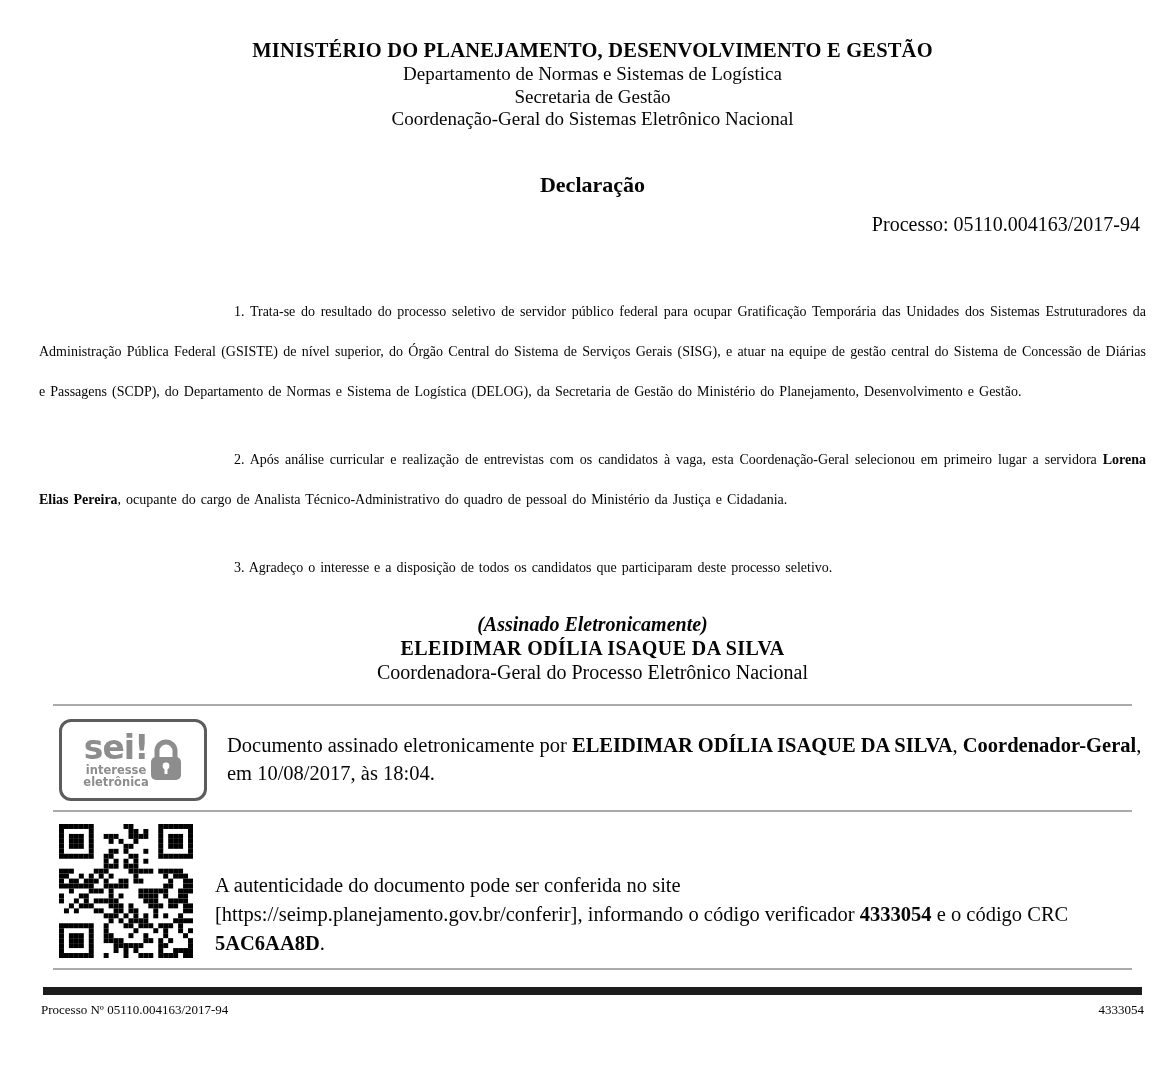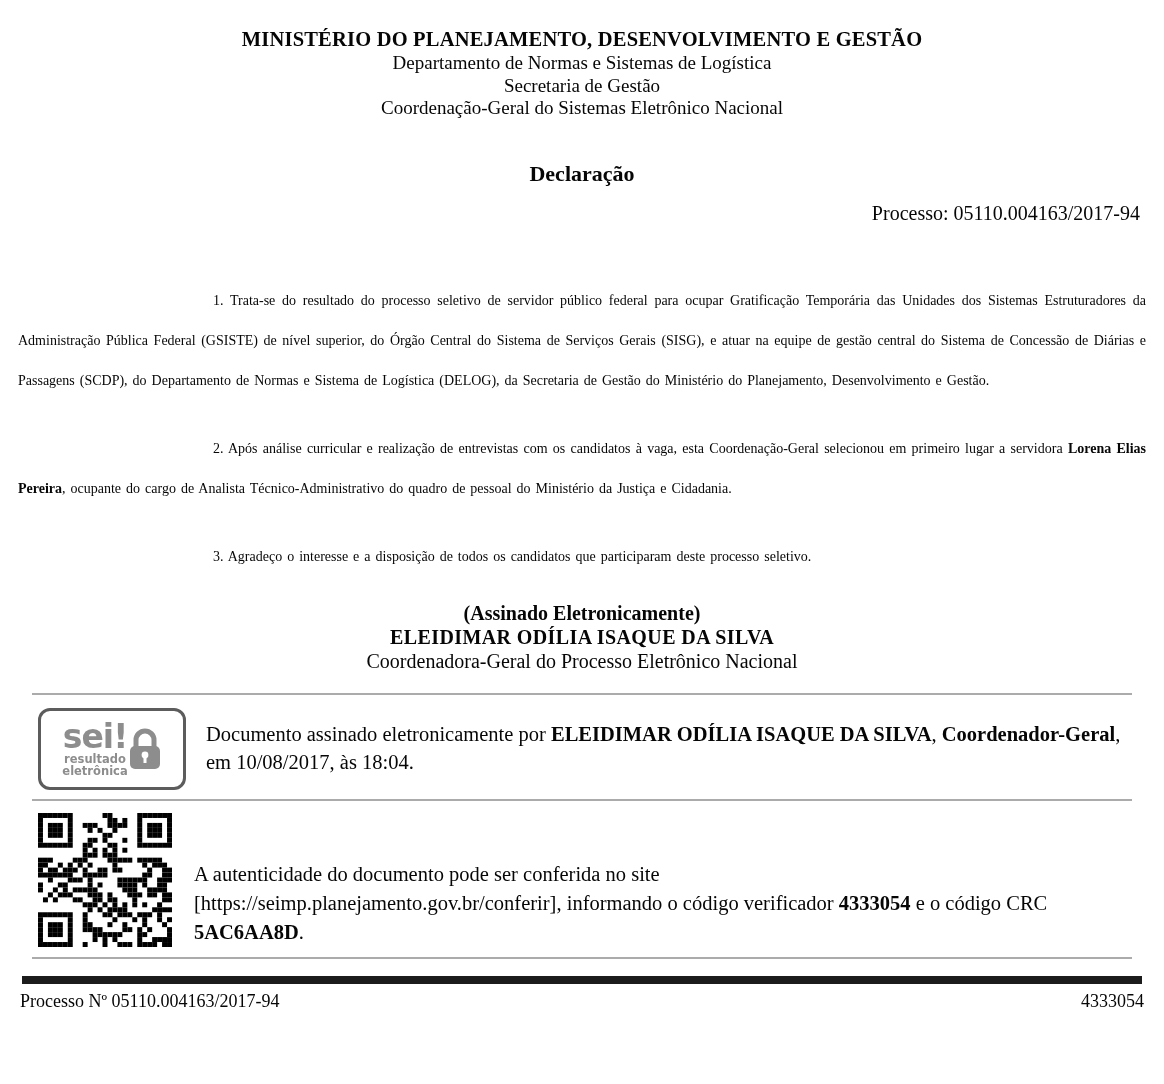--- a/index.html
+++ b/index.html
@@ -8,7 +8,7 @@
     font-family:"Liberation Serif","DejaVu Serif",serif;color:#060606;
     -webkit-font-smoothing:antialiased;
   }
-  .page{padding:26px 18px 0 18px;position:relative;}
+  .page{padding:37px 18px 0 18px;position:relative;margin-left:21px;}
 
   
   .doc-header{text-align:center;}

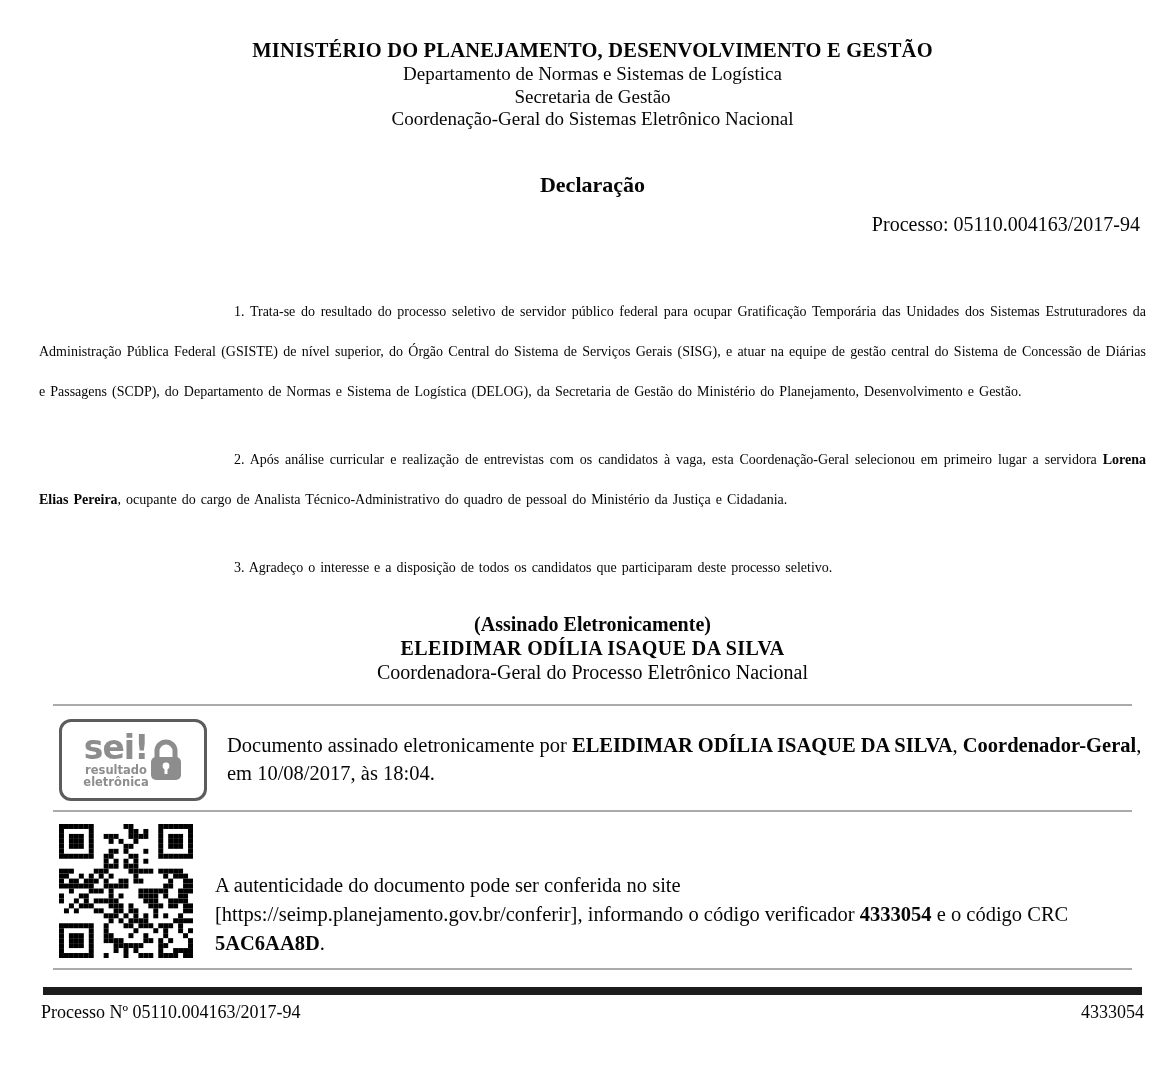--- a/index.html
+++ b/index.html
@@ -29,7 +29,7 @@
 
   
   .signature{ text-align:center;margin-top:24px;font-size:20px;line-height:24px;}
-  .sig-note{font-weight:bold;}
+  .sig-note{font-weight:bold;font-style:italic;}
   .sig-name{font-weight:bold;letter-spacing:.4px;}
 
   .divider{height:2px;background:#ababab;margin:0 14px;}

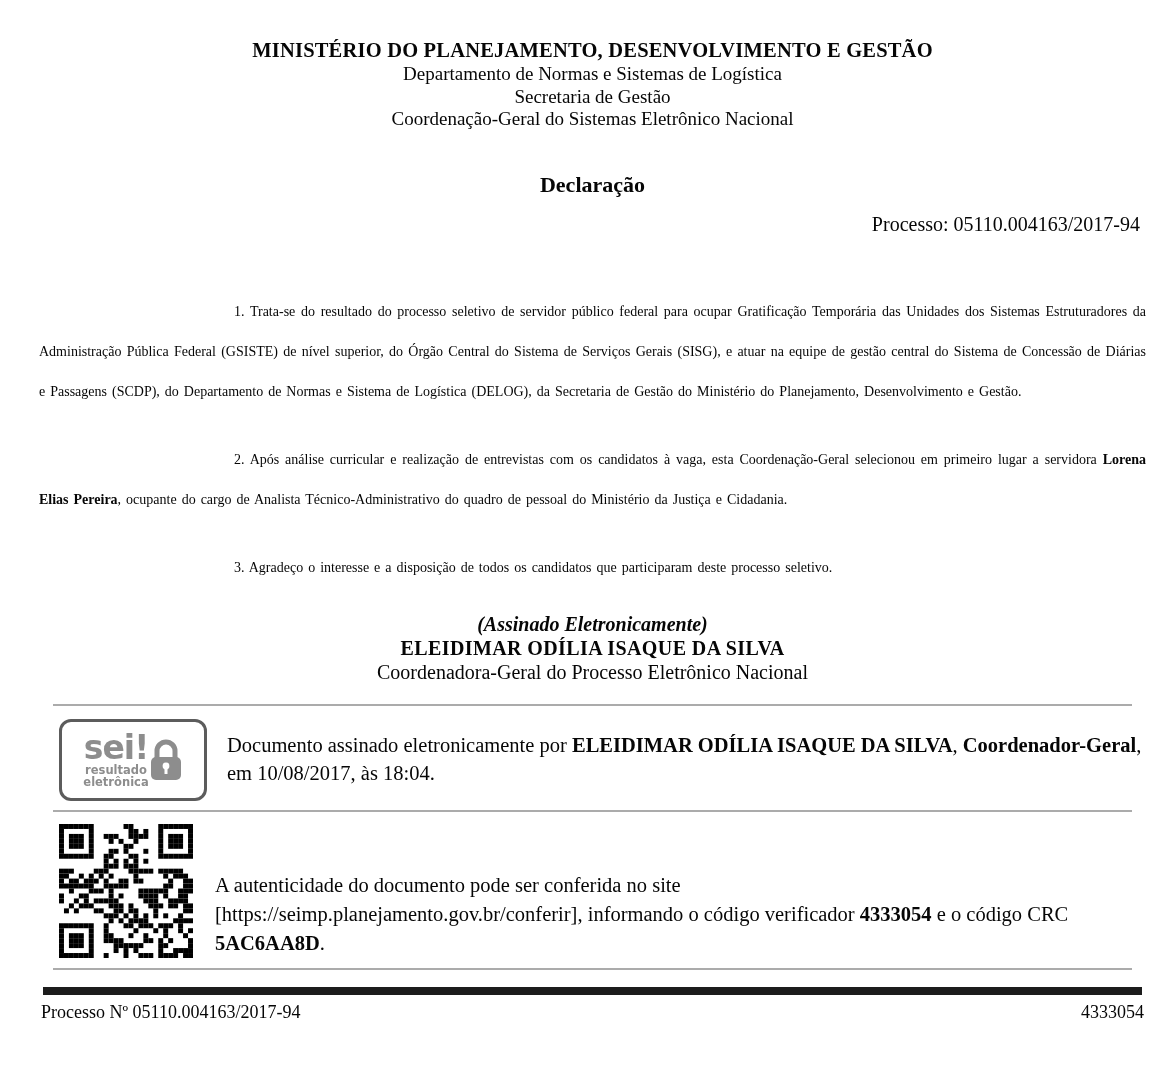--- a/index.html
+++ b/index.html
@@ -107,7 +107,7 @@
     <div class="sei-box">
       <div class="sei-logo">
         <span class="sei-word">sei!</span>
-        <span class="sei-sub">resultado</span>
+        <span class="sei-sub">interesse</span>
         <span class="sei-sub">eletrônica</span>
       </div>
       <svg width="34" height="44" viewBox="0 0 34 44">

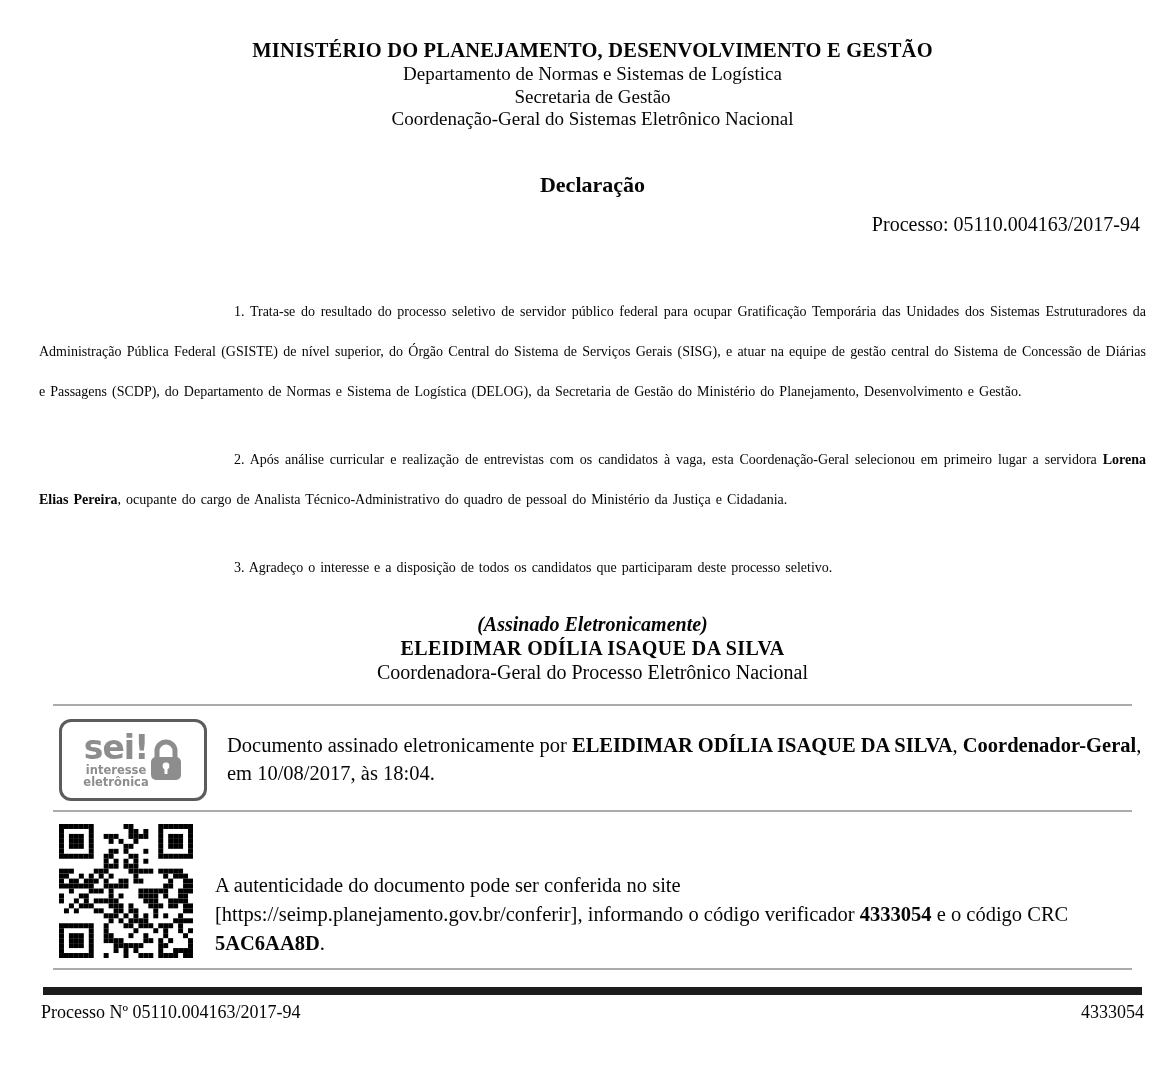--- a/index.html
+++ b/index.html
@@ -69,7 +69,7 @@
   .footer-bar{height:8px;background:#1c1c1c;margin:17px 4px 0 4px;}
   .footer-row{
     display:flex;justify-content:space-between;align-items:baseline;
-    font-size:18px;margin:7px 2px 0 2px;
+    font-size:13px;margin:7px 2px 0 2px;
   }
   b{font-weight:bold;}
 </style>

